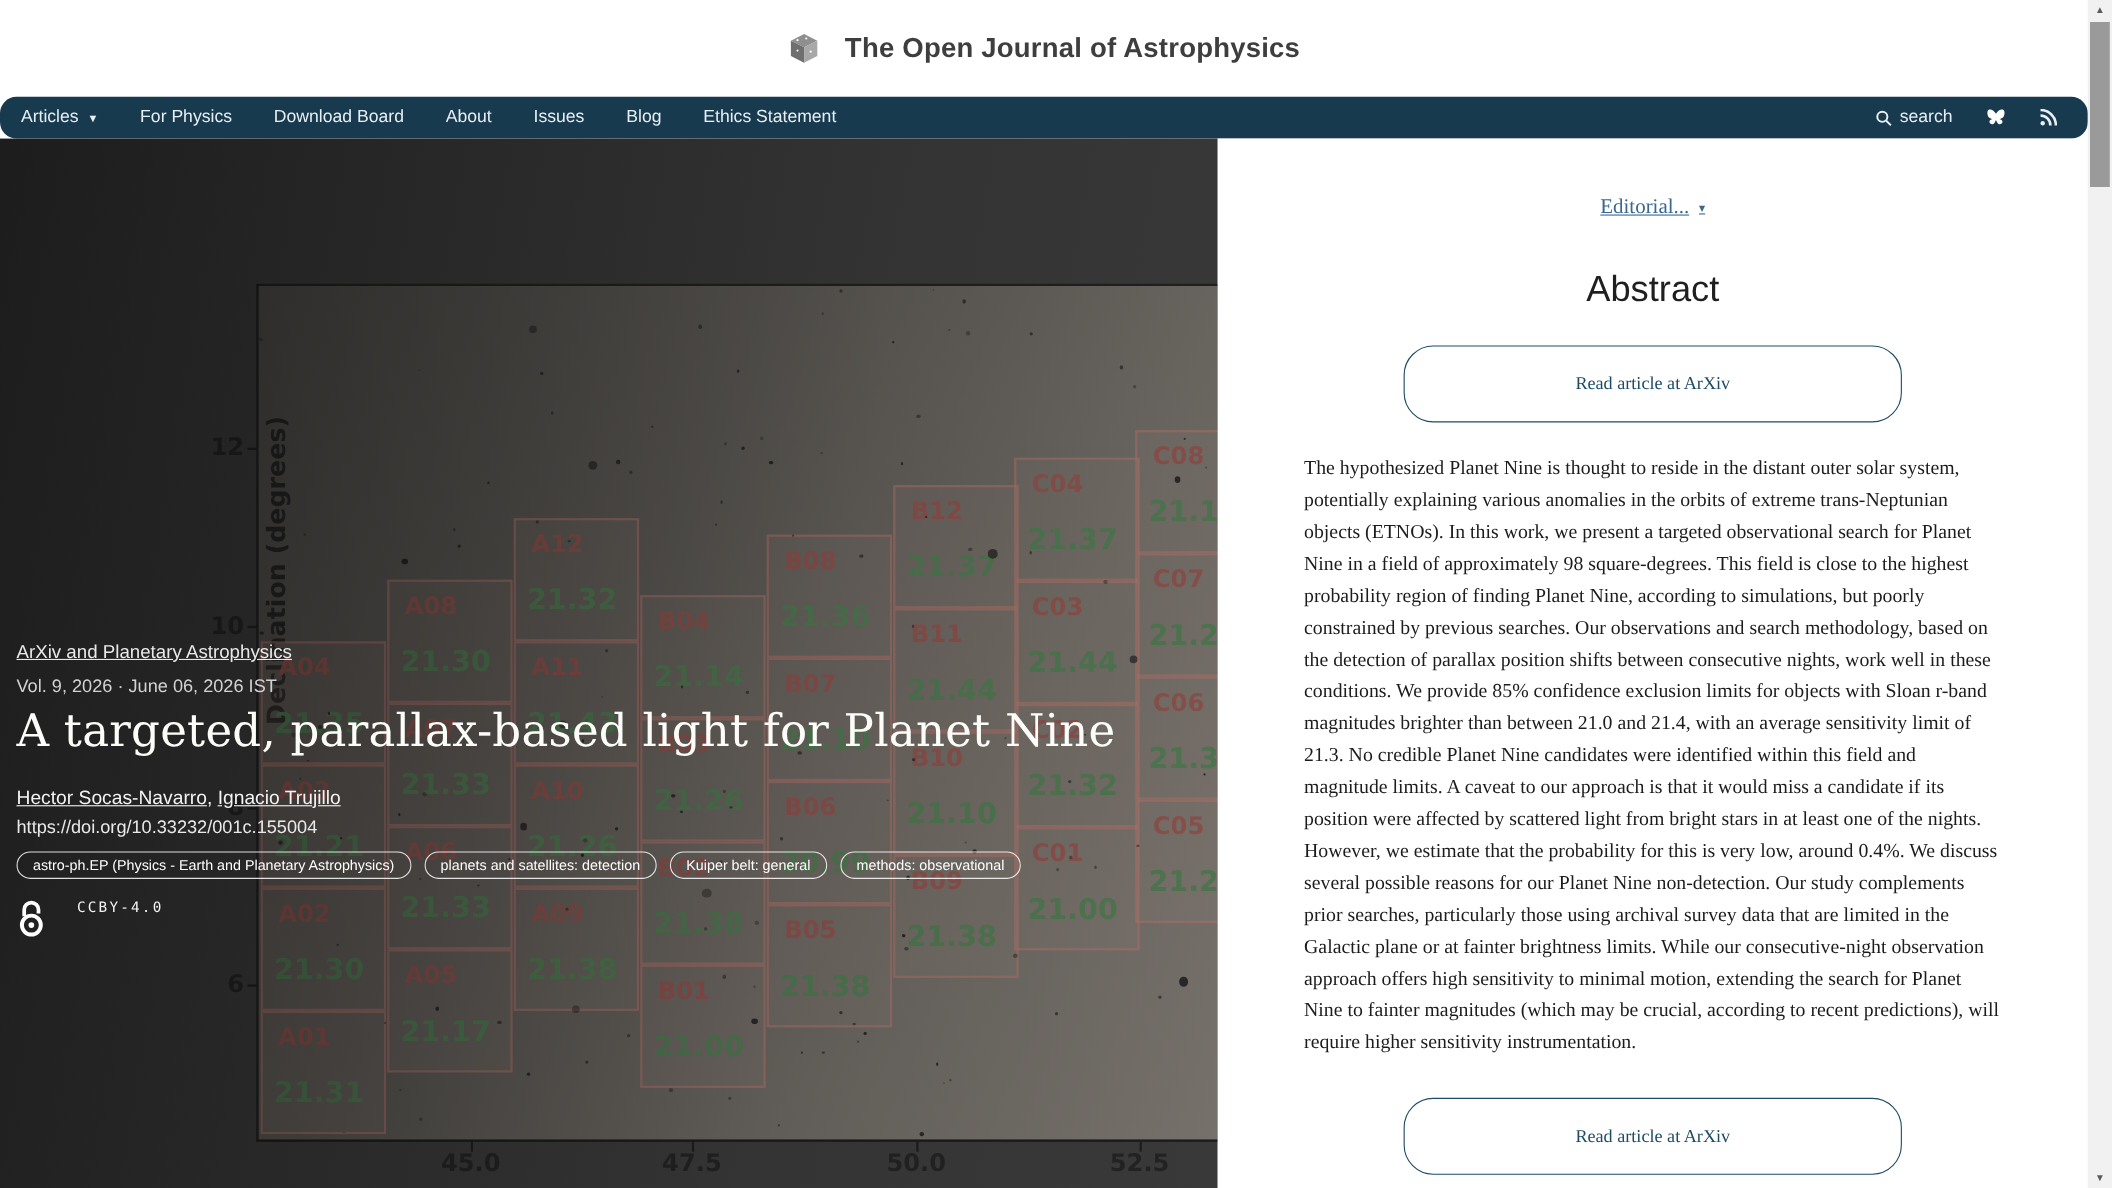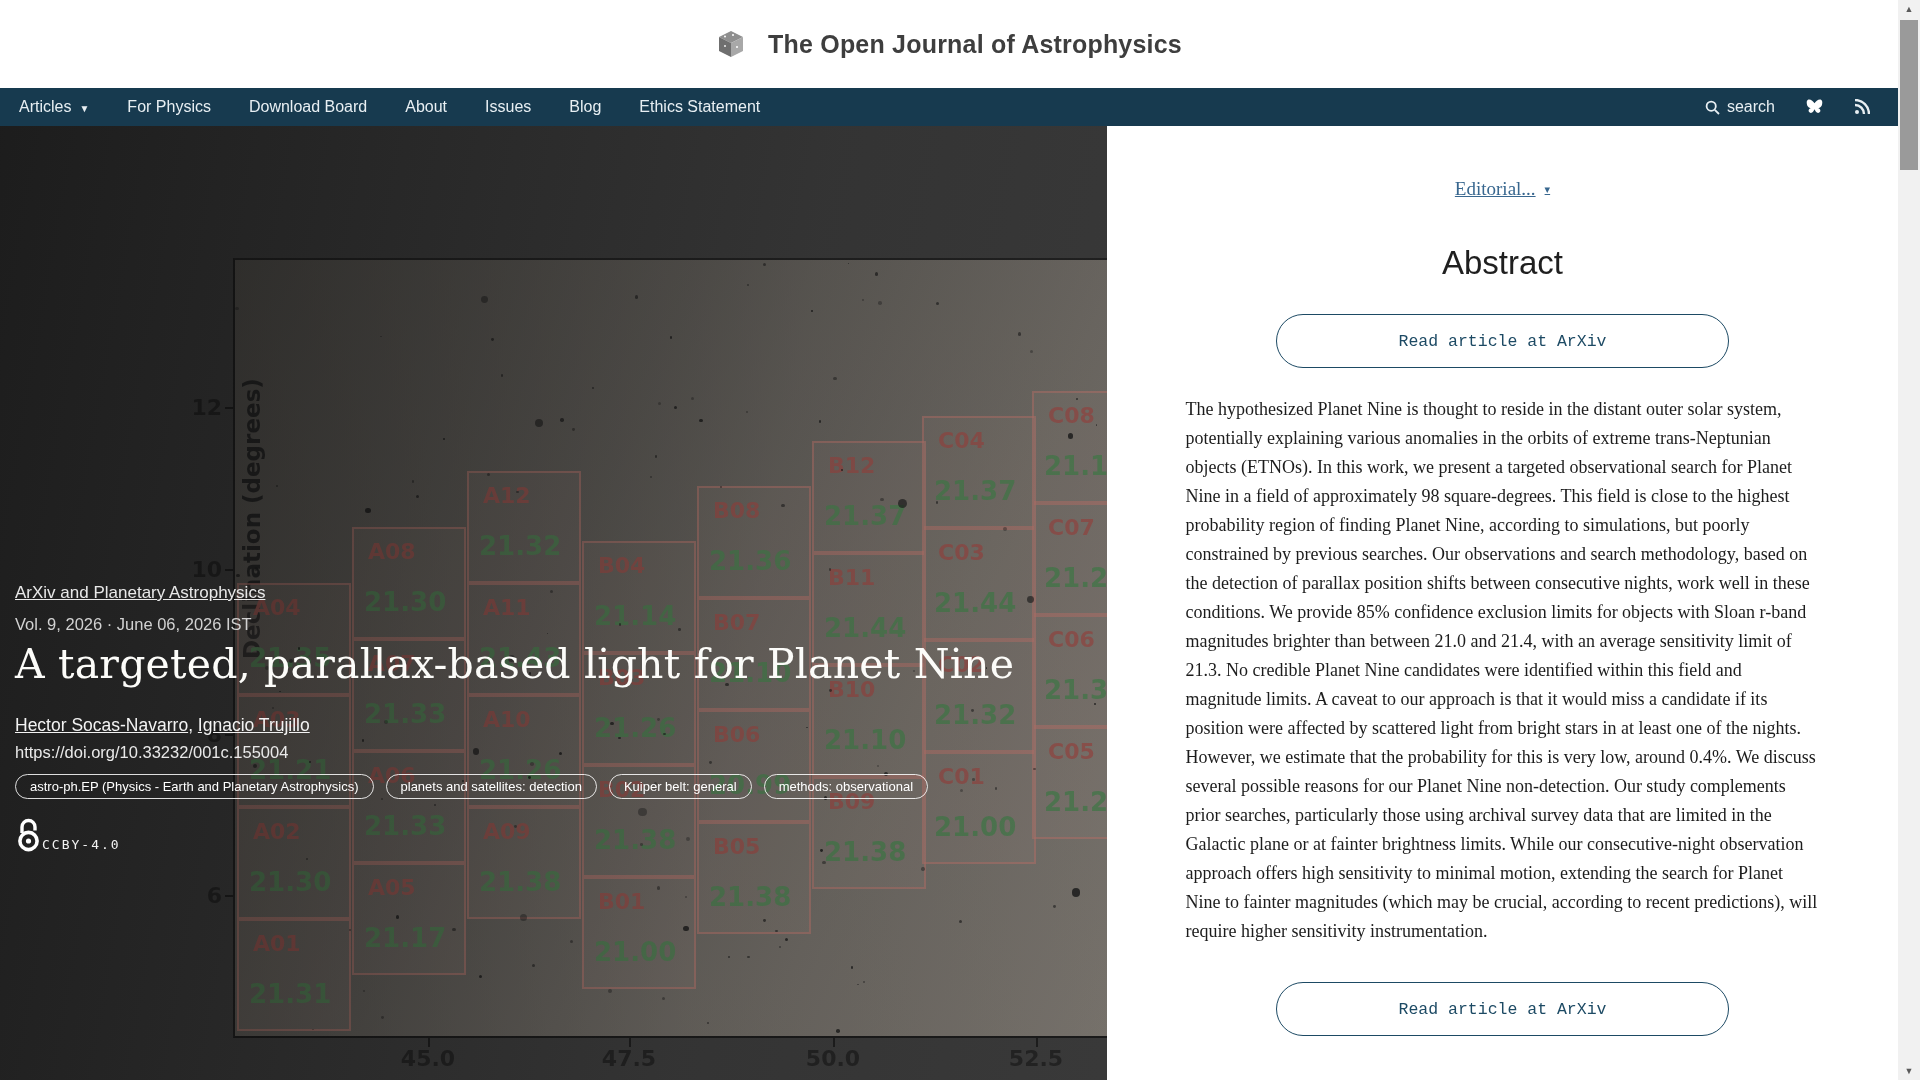--- a/index.html
+++ b/index.html
@@ -14,7 +14,7 @@
 
   
   .nav { position:absolute; top:88px; left:0; width:1898px; height:38px; background:#173a4f;
-         display:flex; color:#e8eff3; font-size:16px; }
+         display:flex; color:#e8eff3; font-size:16px;border-radius:15px; }
   .nav-items { display:flex; align-items:center; list-style:none; height:100%; }
   .nav-item { padding:0 19px; height:100%; display:flex; align-items:center; gap:8px; cursor:pointer; white-space:nowrap; }
   .caret { font-size:10px; position:relative; top:1px; }

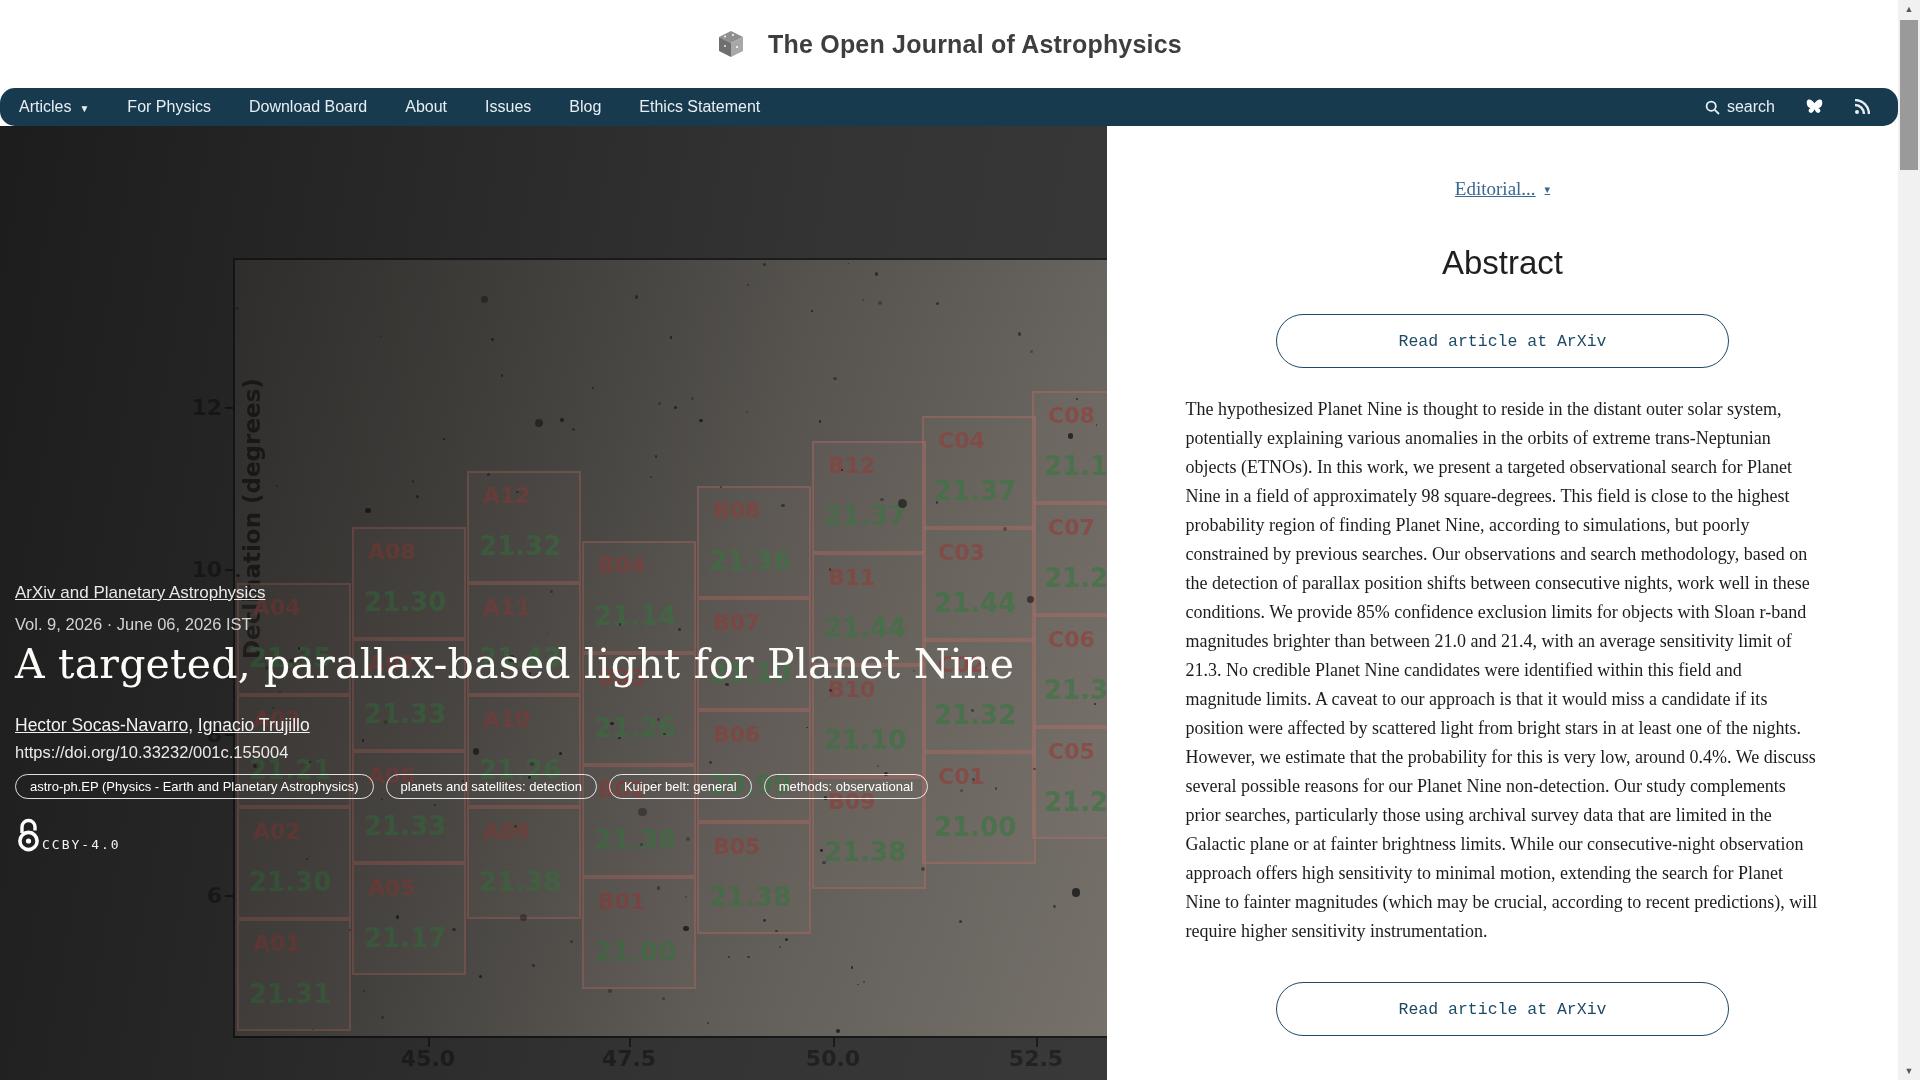--- a/index.html
+++ b/index.html
@@ -77,8 +77,8 @@
               color:#38678f; text-decoration:underline; cursor:pointer; display:flex; align-items:center; gap:9px; }
   .download .dl-caret { font-size:11px; text-decoration:none; }
   .abstract-h { margin-top:44px; font-size:33px; color:#1f1f1f; font-weight:500; }
-  .arxiv-btn { margin-top:32px; width:453px; height:54px; border:1px solid #1d4a64; border-radius:27px;
-               background:#fff; color:#1d4a64; font-size:16.5px; font-family:Liberation Mono, monospace;
+  .arxiv-btn { margin-top:32px; width:453px; height:70px; border:1px solid #1d4a64; border-radius:27px;
+               background:#fff; color:#1d4a64; font-size:16.5px; font-family:Liberation Serif, serif;
                cursor:pointer; }
   .abstract-body { margin-top:27px; width:634px; font-family:"Liberation Serif", serif;
                    font-size:18px; line-height:29px; color:#1c1c1c; text-align:left; }

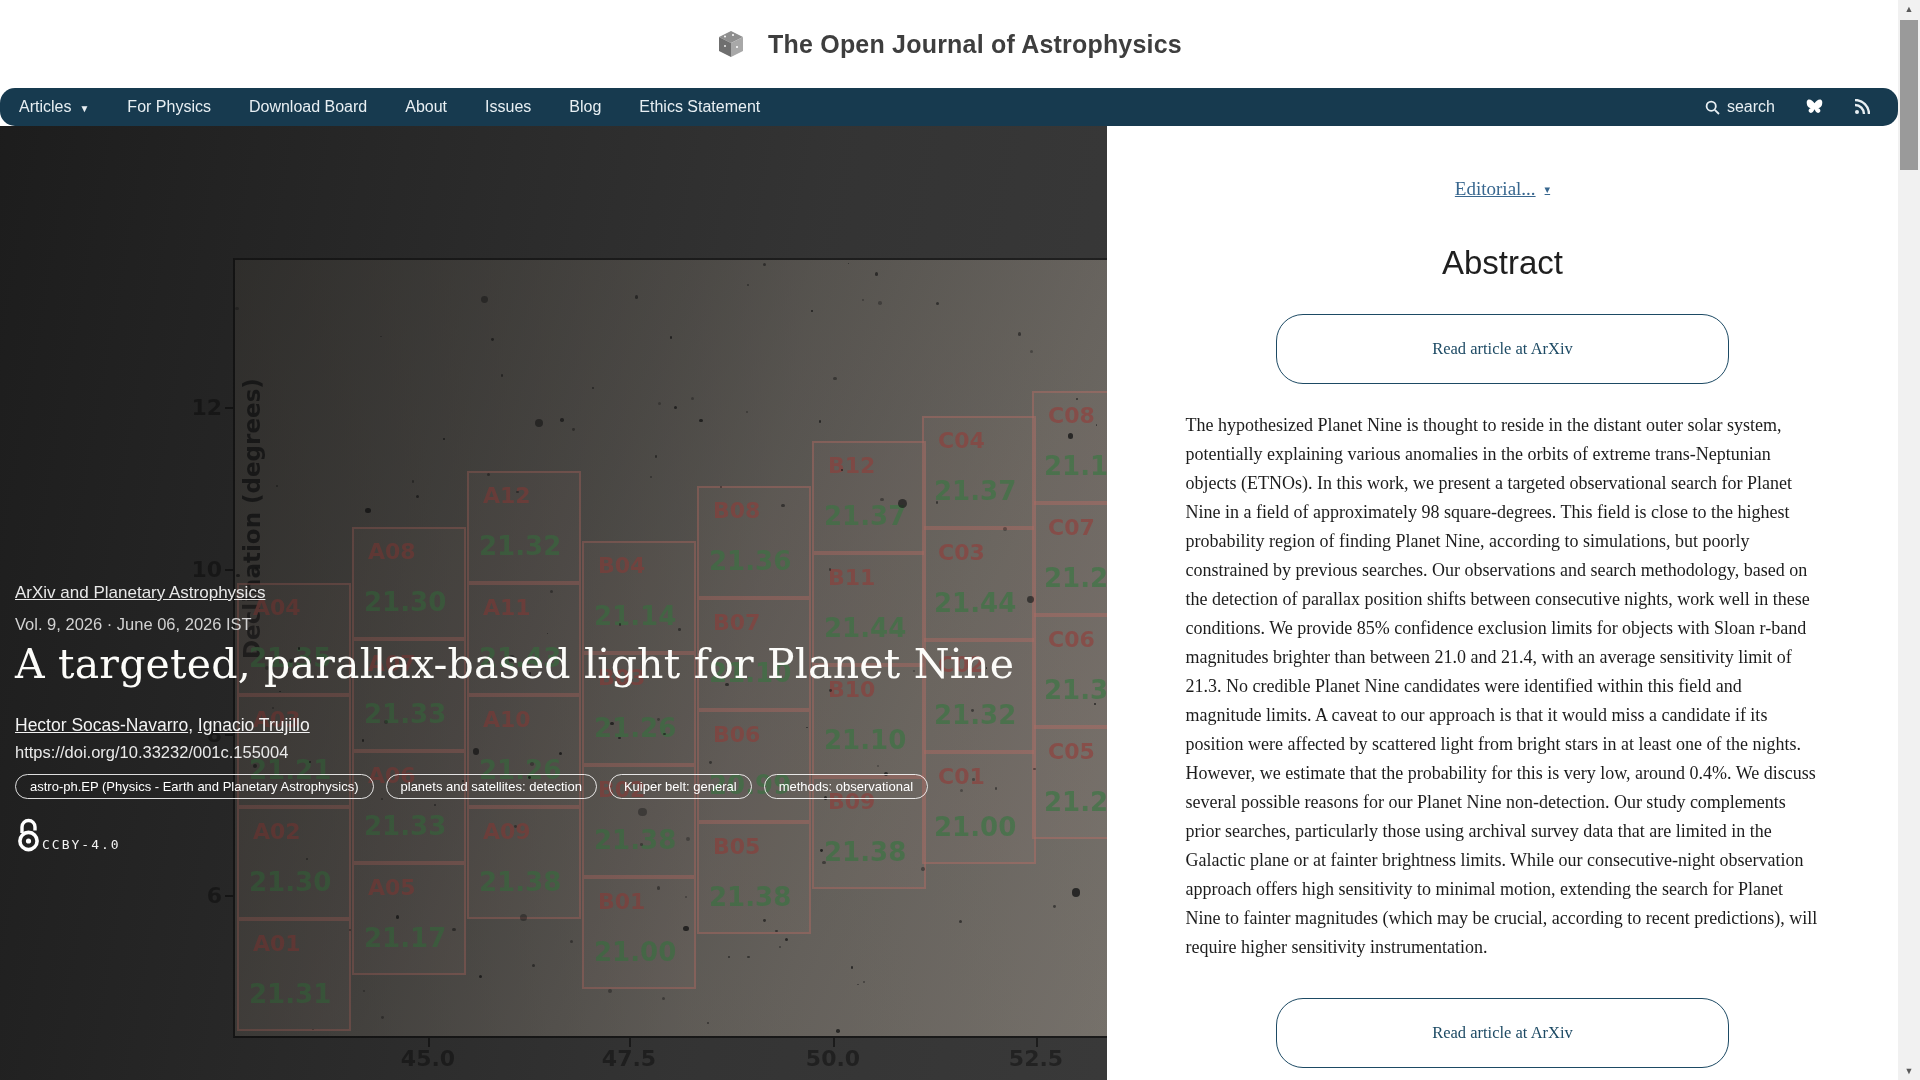--- a/index.html
+++ b/index.html
@@ -63,7 +63,7 @@
   .tags { position:absolute; top:648px; left:15px; display:flex; gap:12px; }
   .tag { border:1px solid rgba(255,255,255,.85); border-radius:13px; padding:4px 14px;
          font-size:13px; color:#fff; white-space:nowrap; cursor:pointer; }
-  .license { position:absolute; top:692px; left:15px; display:flex; align-items:flex-end; gap:0; }
+  .license { position:absolute; top:692px; left:15px; display:flex; align-items:flex-start; gap:28px; }
   .license-text { font-family:"DejaVu Sans Mono", monospace; font-size:13px; letter-spacing:2px; color:#f2f2f2; }
   .citation { position:absolute; top:752px; left:15px; width:1082px; font-size:16.5px;
               line-height:25px; color:#f4f4f4; }

